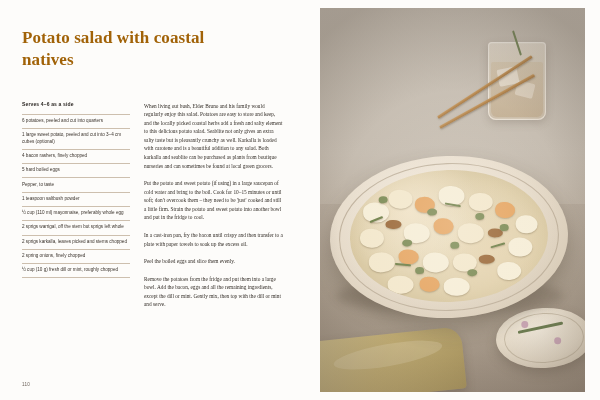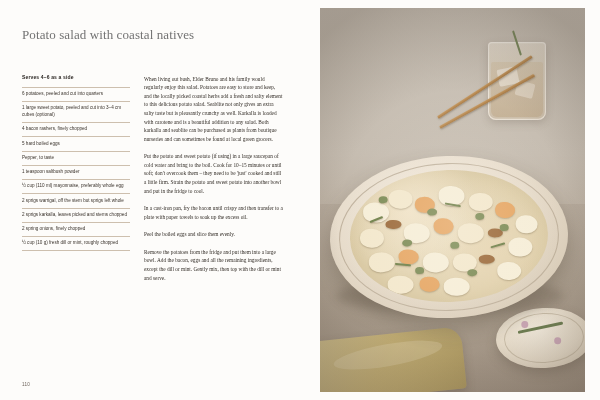--- a/index.html
+++ b/index.html
@@ -32,11 +32,11 @@
   }
   .recipe-title {
     font-family: "Liberation Serif", serif;
-    font-size: 13px;
+    font-size: 17px;
     line-height: 1.28;
-    font-weight: 400;
+    font-weight: 700;
     letter-spacing: 0.1px;
-    color: #737373;
+    color: #a16207;
     margin: 0 0 30px 0;
     max-width: 190px;
   }

